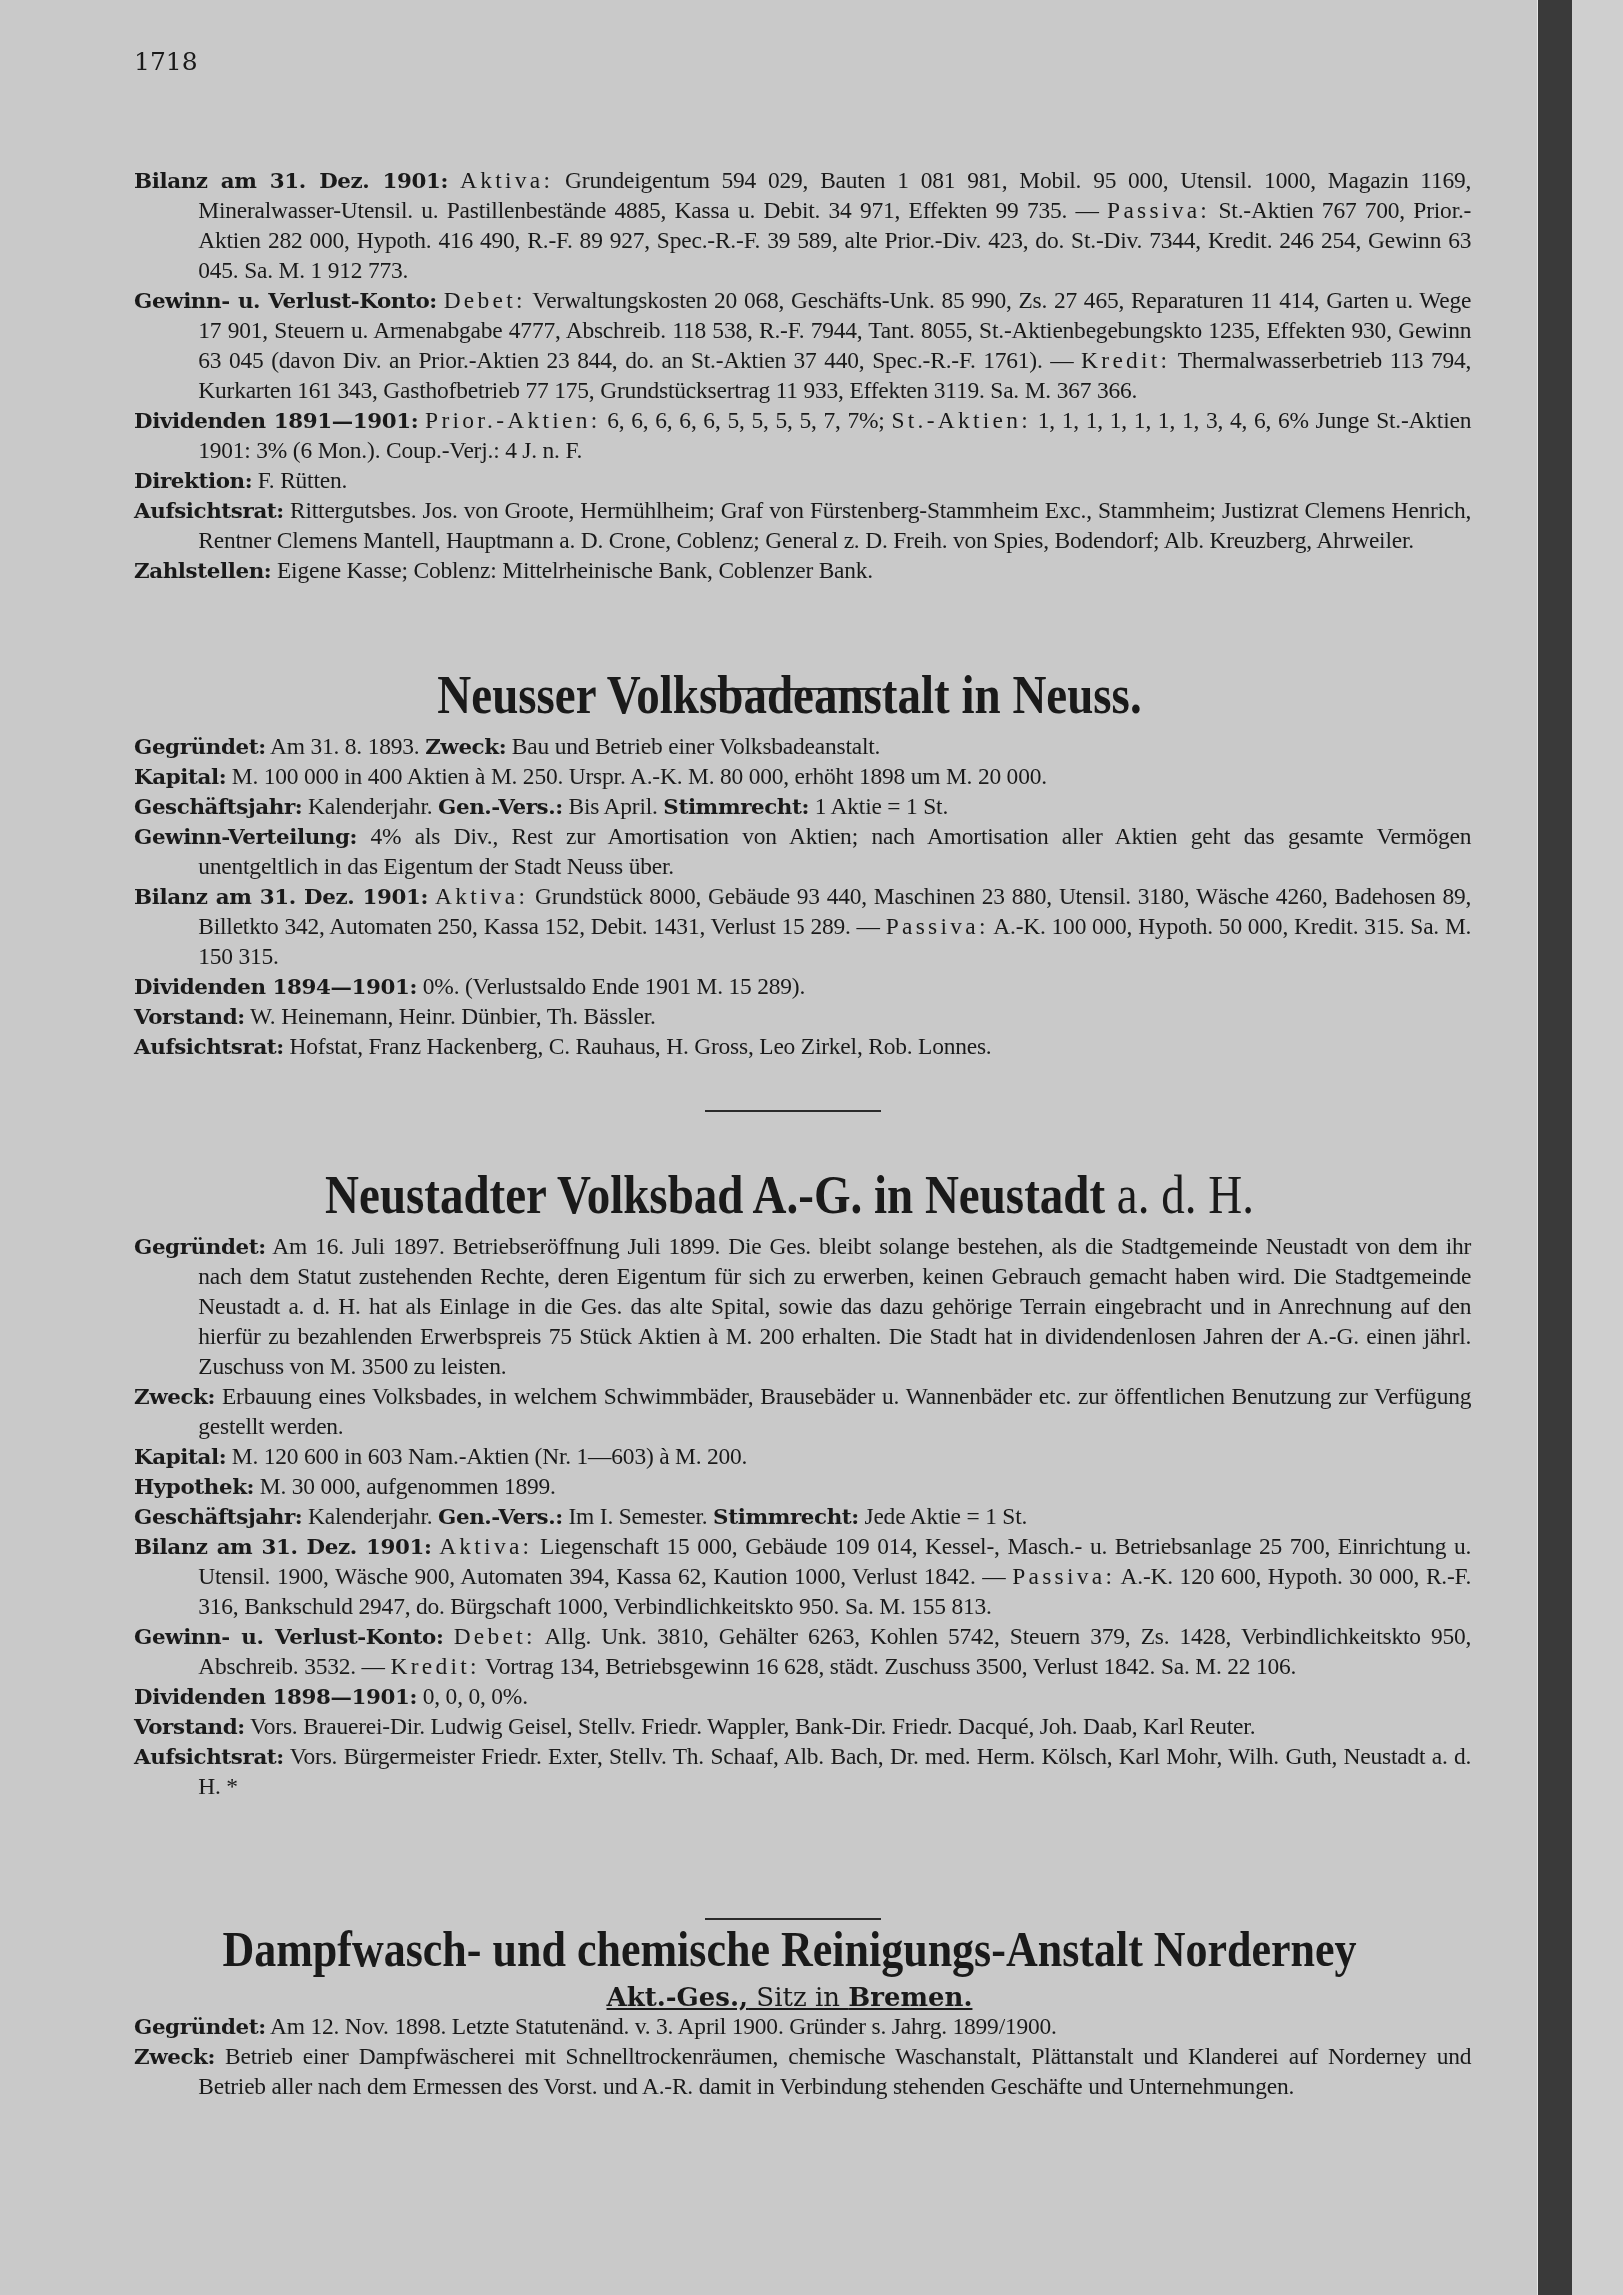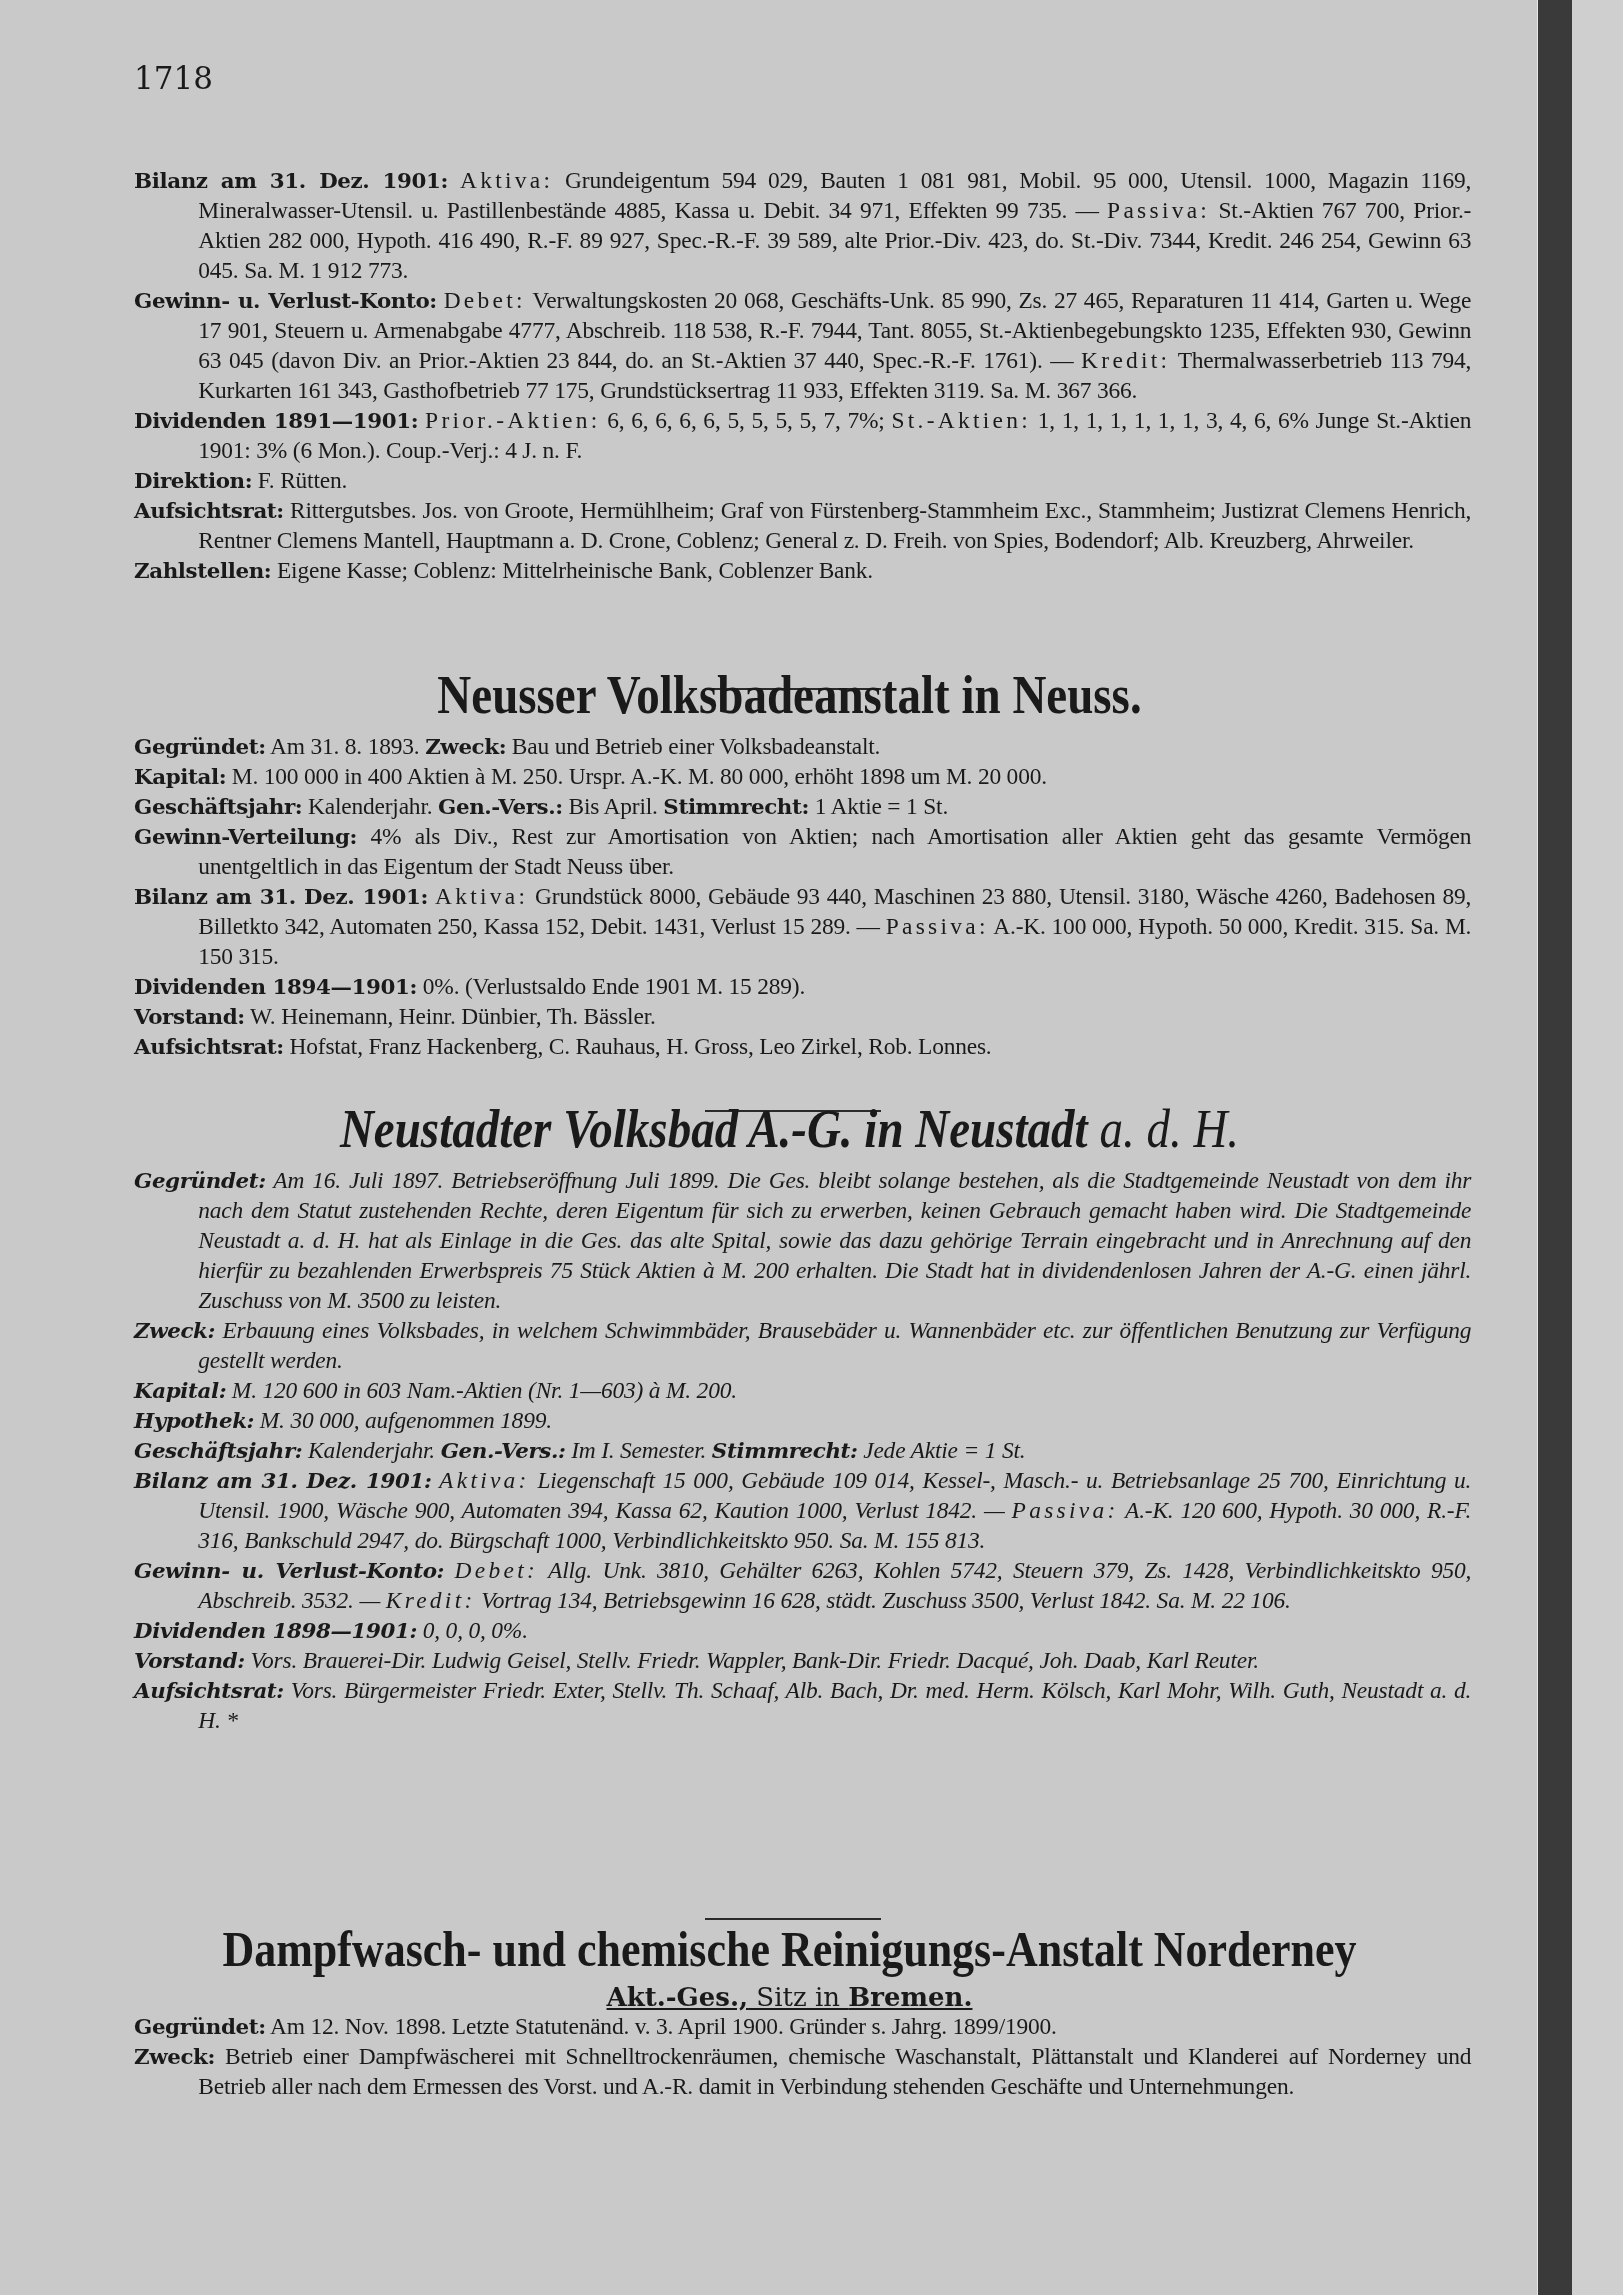--- a/index.html
+++ b/index.html
@@ -22,8 +22,8 @@
     position: absolute; left: 134px; top: 0; width: 1311px;
   }
   .running-head {
-    position: absolute; top: 60px; left: 0; width: 1311px; height: 32px;
-    font-size: 31px;
+    position: absolute; top: 47px; left: 0; width: 1311px; height: 32px;
+    font-size: 25px;
   }
   .page-number { position: absolute; left: 0; top: 0; }
   .running-title { position: absolute; left: 0; width: 1136px; text-align: center; top: 0; }

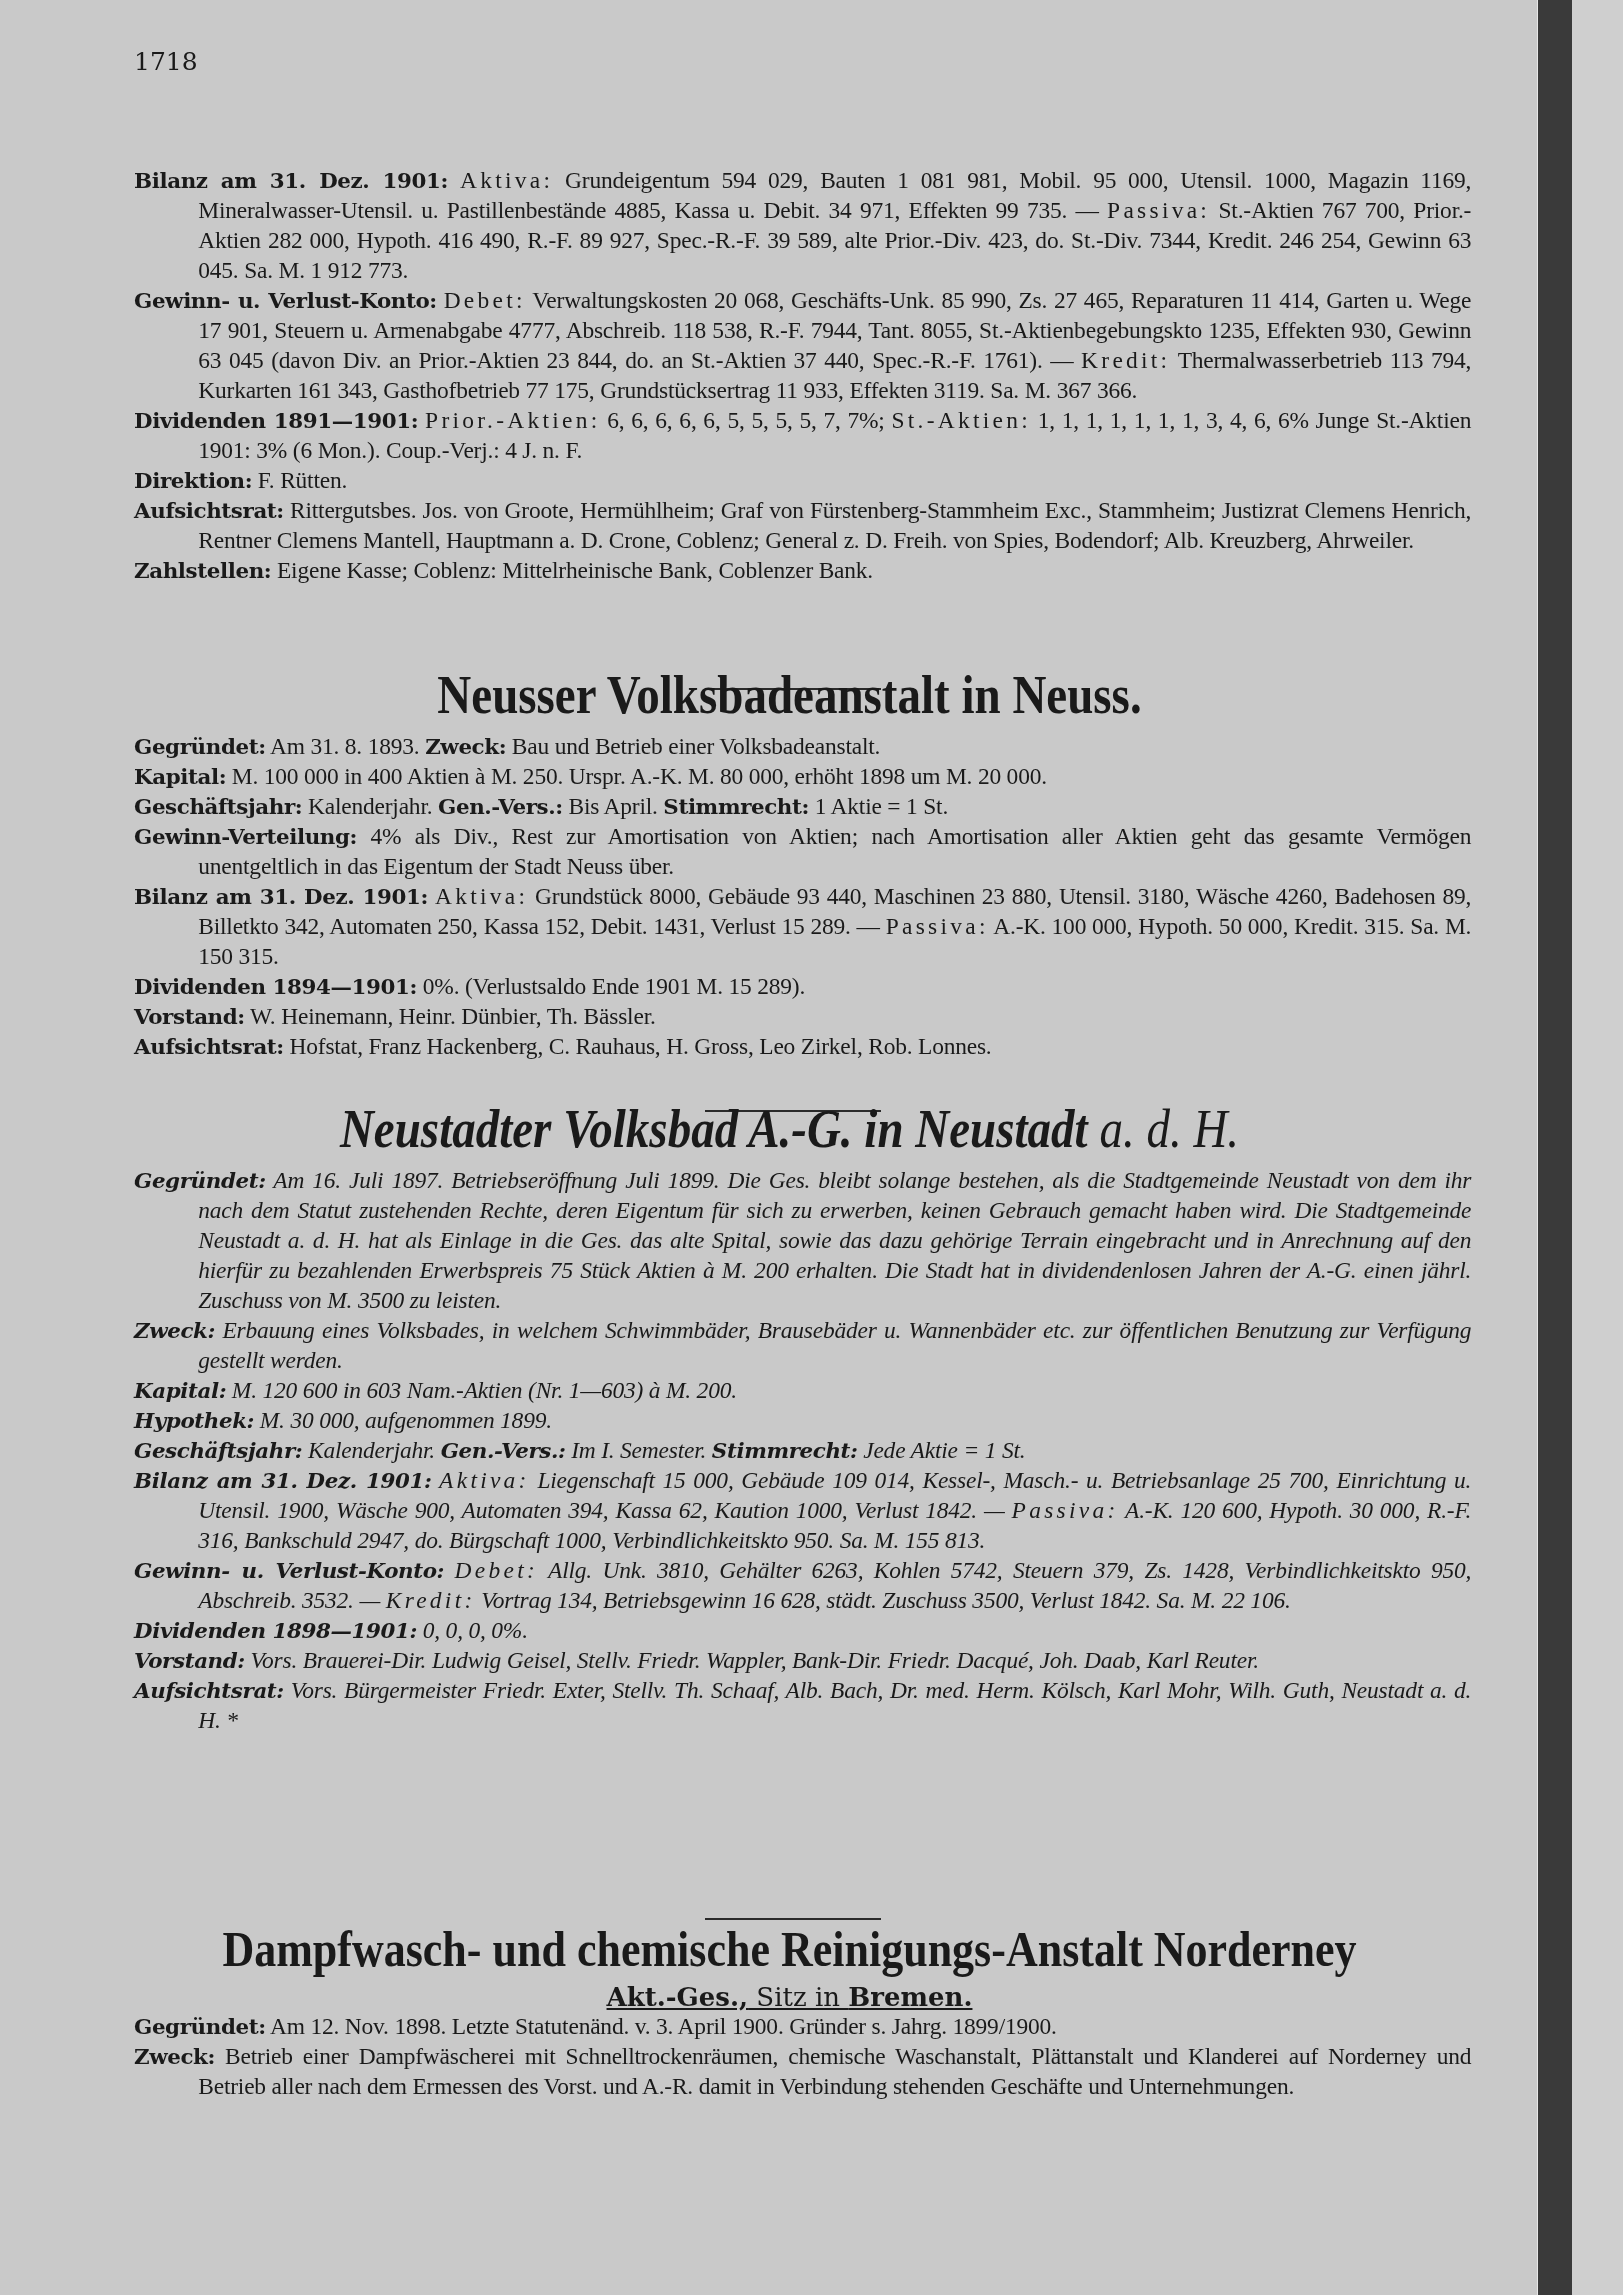--- a/index.html
+++ b/index.html
@@ -85,7 +85,7 @@
 
   <div class="rule" style="top:1110px;"></div>
 
-  <div class="block" style="top:1102px;font-style:italic;">
+  <div class="block" style="top:1168px;">
     <div class="heading"><span>Neustadter Volksbad A.-G. in Neustadt</span><span style="font-weight:normal;"> a. d. H.</span></div>
     <div style="height:9.7px;"></div>
     <p class="entry"><span class="lbl">Gegründet:</span><span> Am 16. Juli 1897. Betriebseröffnung Juli 1899. Die Ges. bleibt solange bestehen, als die Stadtgemeinde Neustadt von dem ihr nach dem Statut zustehenden Rechte, deren Eigentum für sich zu erwerben, keinen Gebrauch gemacht haben wird. Die Stadtgemeinde Neustadt a. d. H. hat als Einlage in die Ges. das alte Spital, sowie das dazu gehörige Terrain eingebracht und in Anrechnung auf den hierfür zu bezahlenden Erwerbspreis 75 Stück Aktien à M. 200 erhalten. Die Stadt hat in dividendenlosen Jahren der A.-G. einen jährl. Zuschuss von M. 3500 zu leisten.</span></p>

